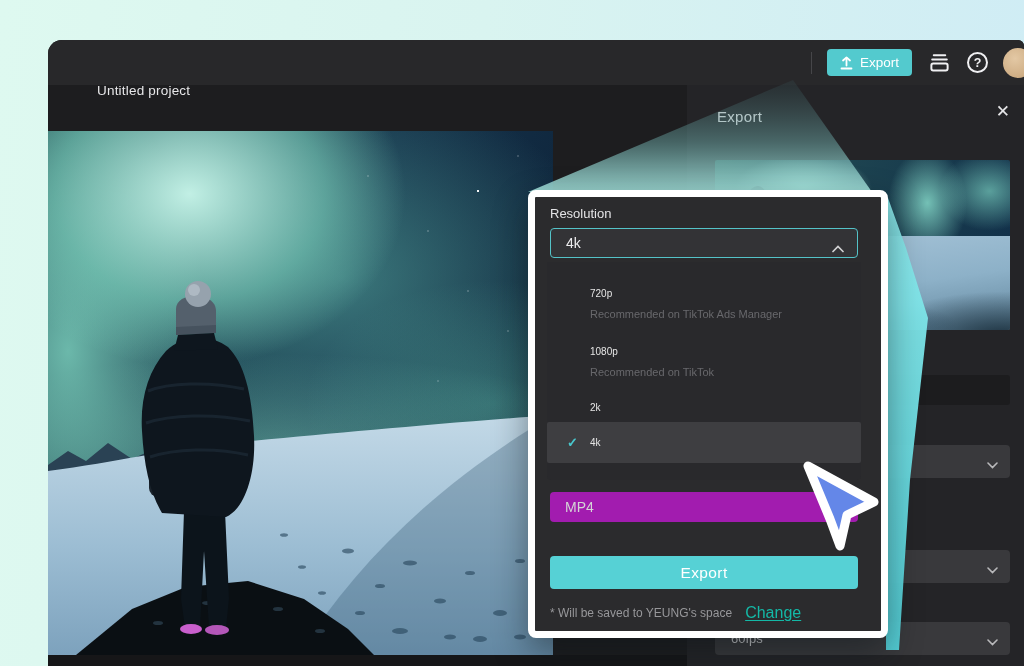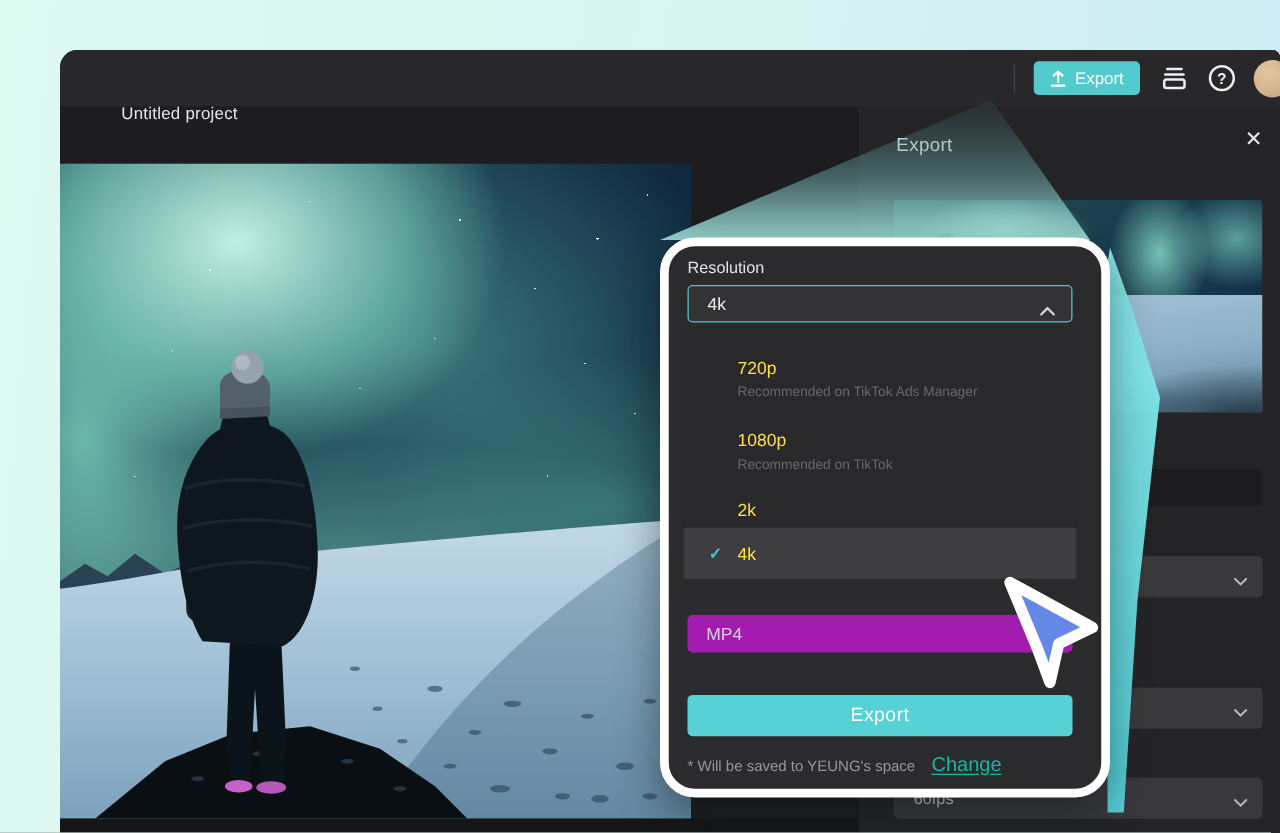--- a/index.html
+++ b/index.html
@@ -84,7 +84,7 @@
 
   
   .card { position:absolute; left:528px; top:190px; width:360px; height:448px;
-    background:#2b2b2d; border:7px solid #ffffff; border-radius:28px;
+    background:#2b2b2d; border:7px solid #ffffff; border-radius:8px;
     box-shadow:0 14px 34px rgba(10,20,25,.45);text-decoration:underline; }
   .res-label { position:absolute; left:15px; top:9px; color:#e3e3e5; font-size:13px; }
   .res-select { position:absolute; left:15px; top:31px; width:308px; height:30px;

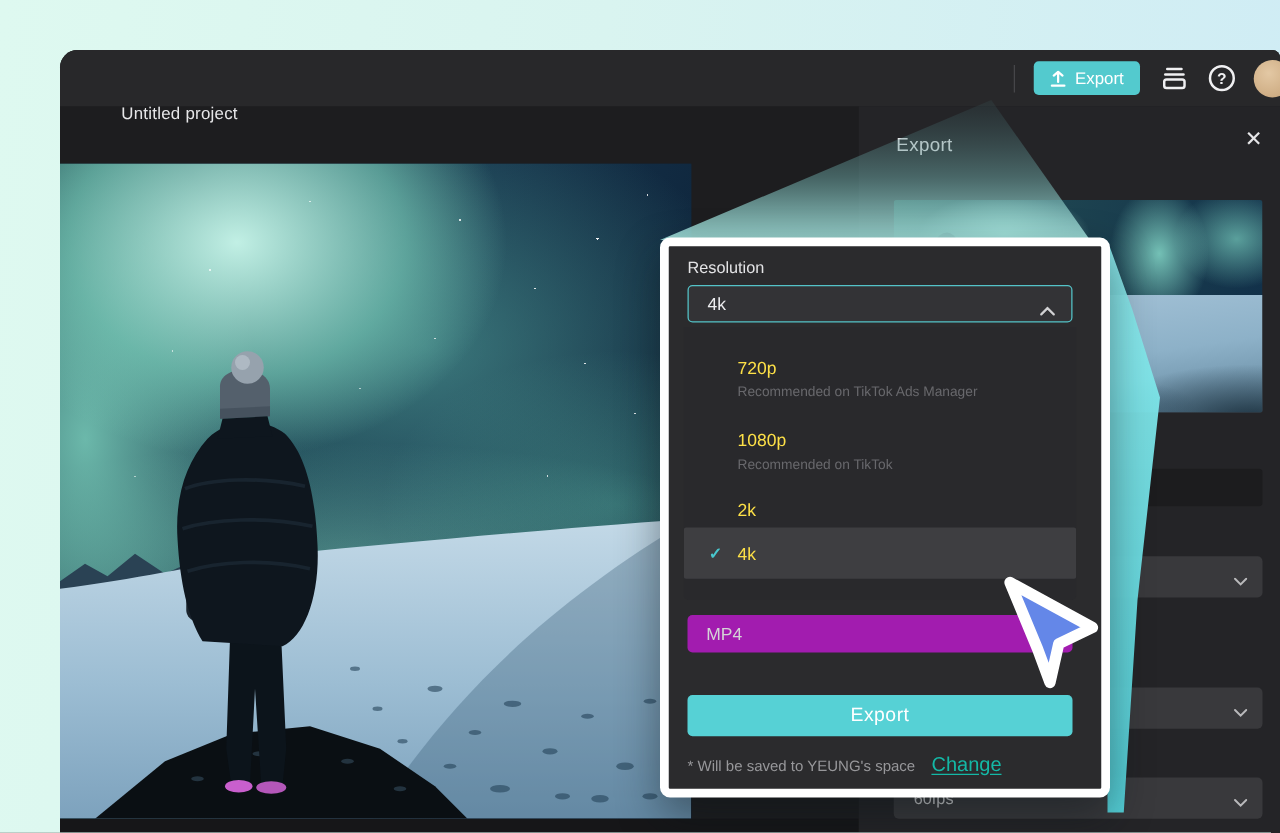--- a/index.html
+++ b/index.html
@@ -97,7 +97,7 @@
   .opt-clip span { display:block; transform:translateY(-8px); padding-left:43px;
     color:#97979b; font-size:14px; }
   .opt { padding-left:43px; cursor:pointer; position:relative; }
-  .opt .lab { color:#fde047; font-size:14px; line-height:20px; display:block; }
+  .opt .lab { color:#e5e5e5; font-size:10px; line-height:20px; display:block; }
   .opt .note { color:#68686c; font-size:11px; line-height:16px; margin-top:2px; display:block; }
   .opt-720 { margin-top:22px; }
   .opt-1080 { margin-top:20px; }

